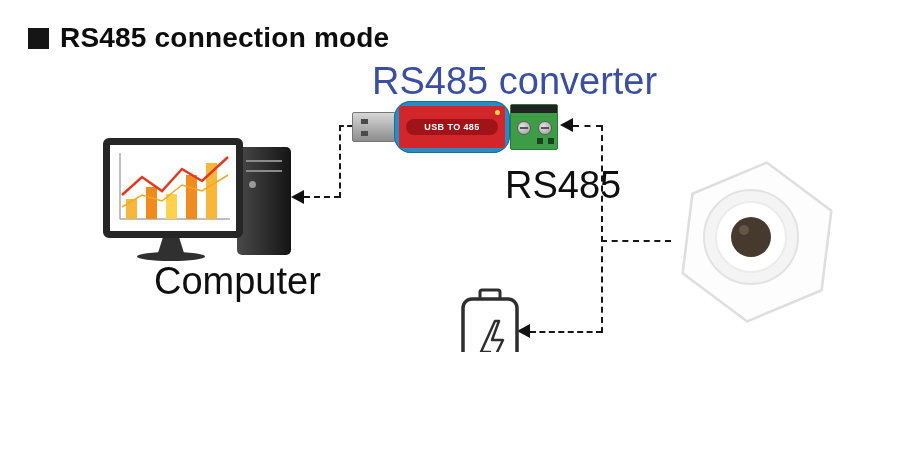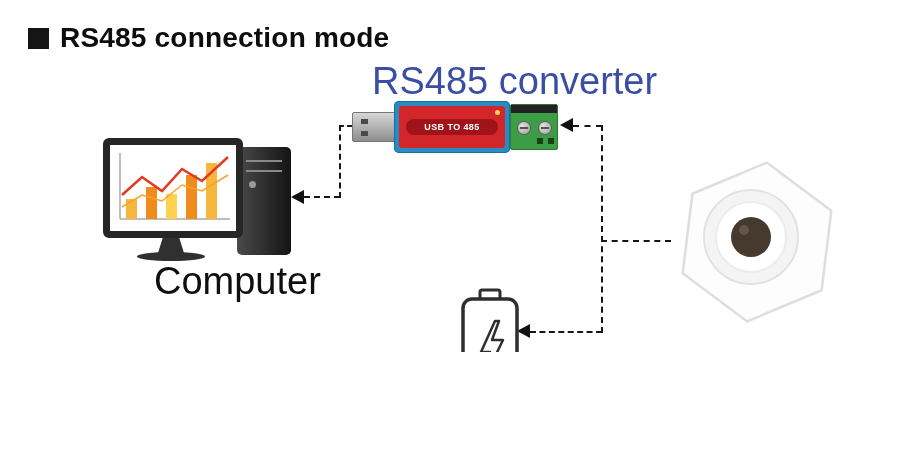--- a/index.html
+++ b/index.html
@@ -42,7 +42,7 @@
   .usb-hole.h1 { top:6px; } .usb-hole.h2 { top:18px; }
   .conv-body {
     position:absolute; left:44px; top:0; width:116px; height:52px;
-    background:#2a8ac2; border-radius:5px; box-shadow:inset 0 0 0 1px #1b6d9e;
+    background:#2a8ac2; border-radius:17px; box-shadow:inset 0 0 0 1px #1b6d9e;
   }
   .conv-red {
     position:absolute; left:5px; right:5px; top:5px; bottom:5px;

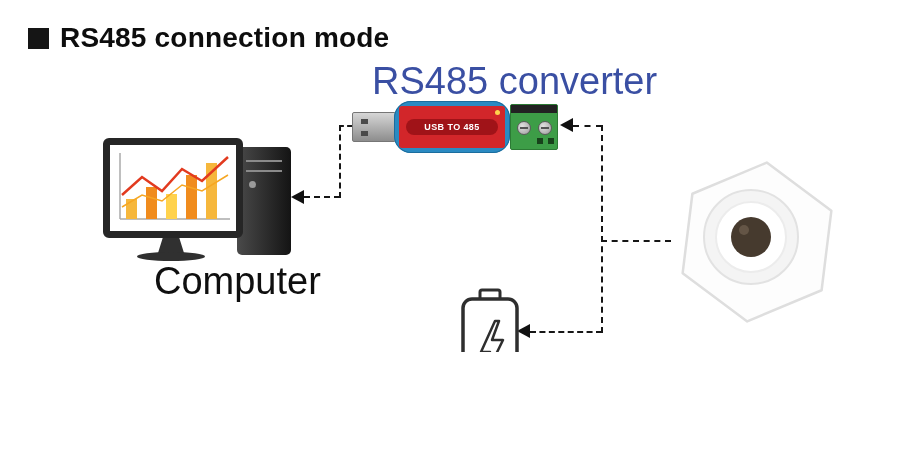--- a/index.html
+++ b/index.html
@@ -158,6 +158,7 @@
   <div class="base"></div>
   <div class="lbl lbl-computer">Computer</div>
 
+  <div class="lbl lbl-bus">RS485</div>
 
   <div class="sensor">
     <svg viewBox="0 0 185 175">

